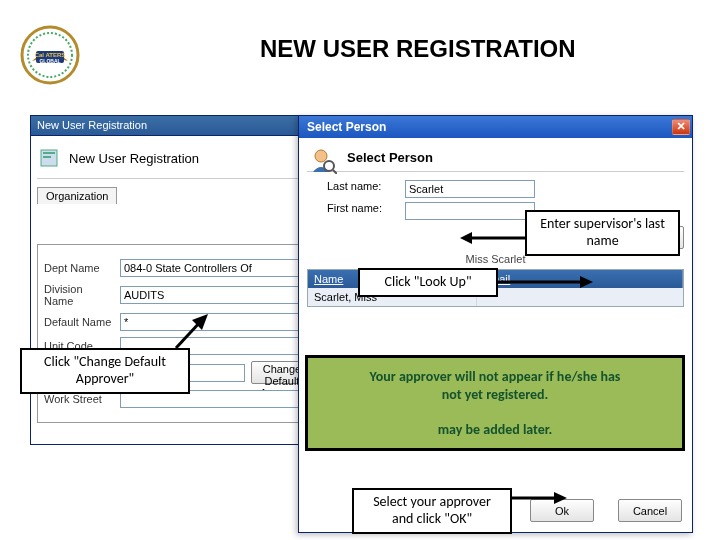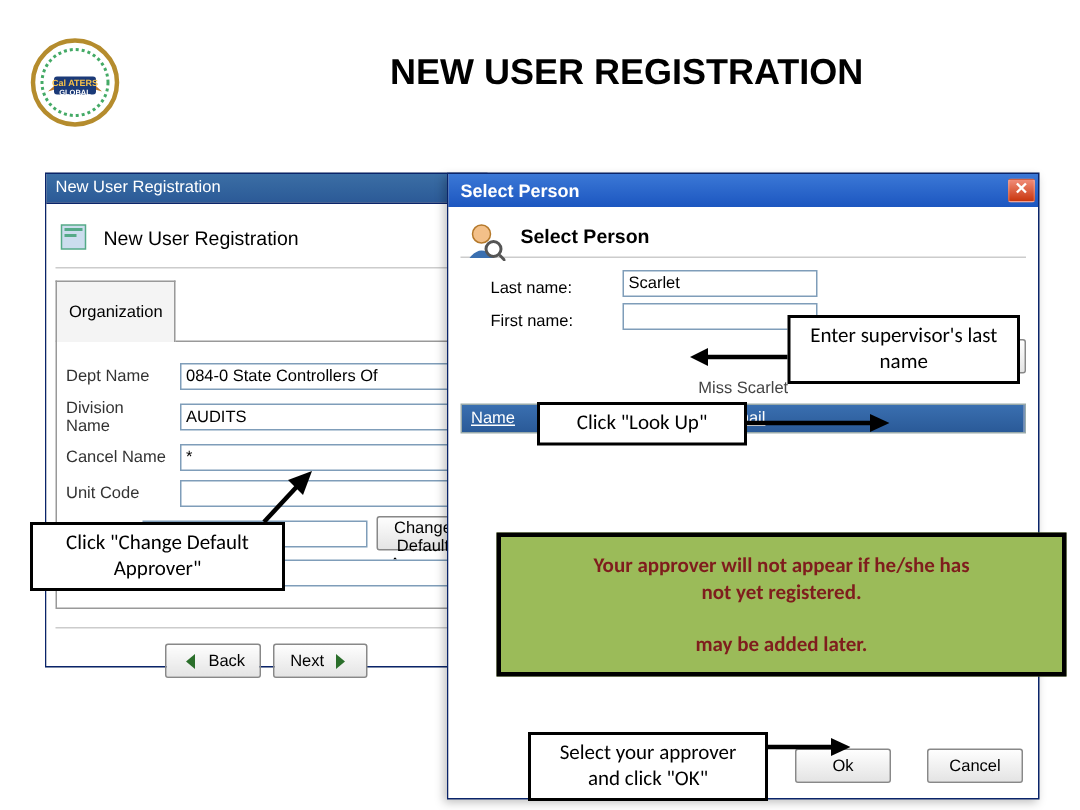--- a/index.html
+++ b/index.html
@@ -30,7 +30,7 @@
   .instr { color:#333; font-size:11px; margin:6px 0 10px 0; line-height:1.3; padding-left:40px;}
   .sp-icon { position:absolute; left:10px; top:8px;}
   .sp-title { font-weight:bold; font-size:13px; padding-left:40px; padding-top:4px;}
-  .field-row { display:flex; align-items:flex-end; gap:16px; margin:4px 0;}
+  .field-row { display:flex; align-items:flex-start; gap:6px; margin:4px 0;}
   .field-row label { width:72px; text-align:left;}
   .field-row input { border:1px solid #7f9db9; height:18px; padding:1px 3px; font-size:11px;}
   .lookup-row { text-align:right; margin:6px 0 4px 0;}

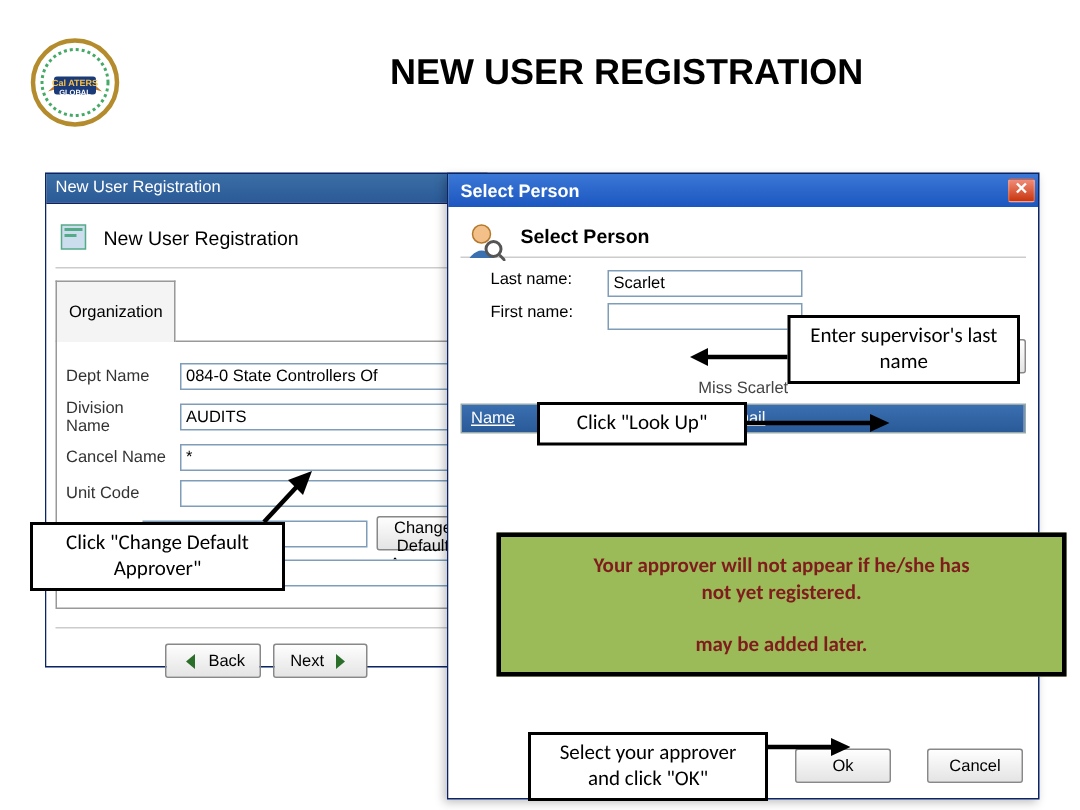--- a/index.html
+++ b/index.html
@@ -14,7 +14,7 @@
   .titlebar { height: 20px; background: linear-gradient(#3b6ea5,#2b5a97); color: #fff; font-size: 11px; padding: 3px 6px; border-bottom: 1px solid #0a246a; }
   .win-body { background: #fff; padding: 6px; }
   .section-head { display:flex; align-items:center; gap:6px; font-size:13px; padding:4px 2px 8px 2px; border-bottom:1px solid #ccc; margin-bottom:8px;}
-  .tab { display:inline-block; border:1px solid #999; border-bottom:none; padding:14px 8px; background:#f4f4f4; font-size:11px; margin-bottom:-1px;}
+  .tab { display:inline-block; border:1px solid #999; border-bottom:none; padding:2px 8px; background:#f4f4f4; font-size:11px; margin-bottom:-1px;}
   .form-row { display:flex; align-items:center; margin:6px 0; gap:6px;}
   .form-row label { width:70px; color:#333;}
   .form-row input.txt, .form-row select { flex:1; border:1px solid #7f9db9; padding:1px 3px; font-size:11px; height:18px; background:#fff;}

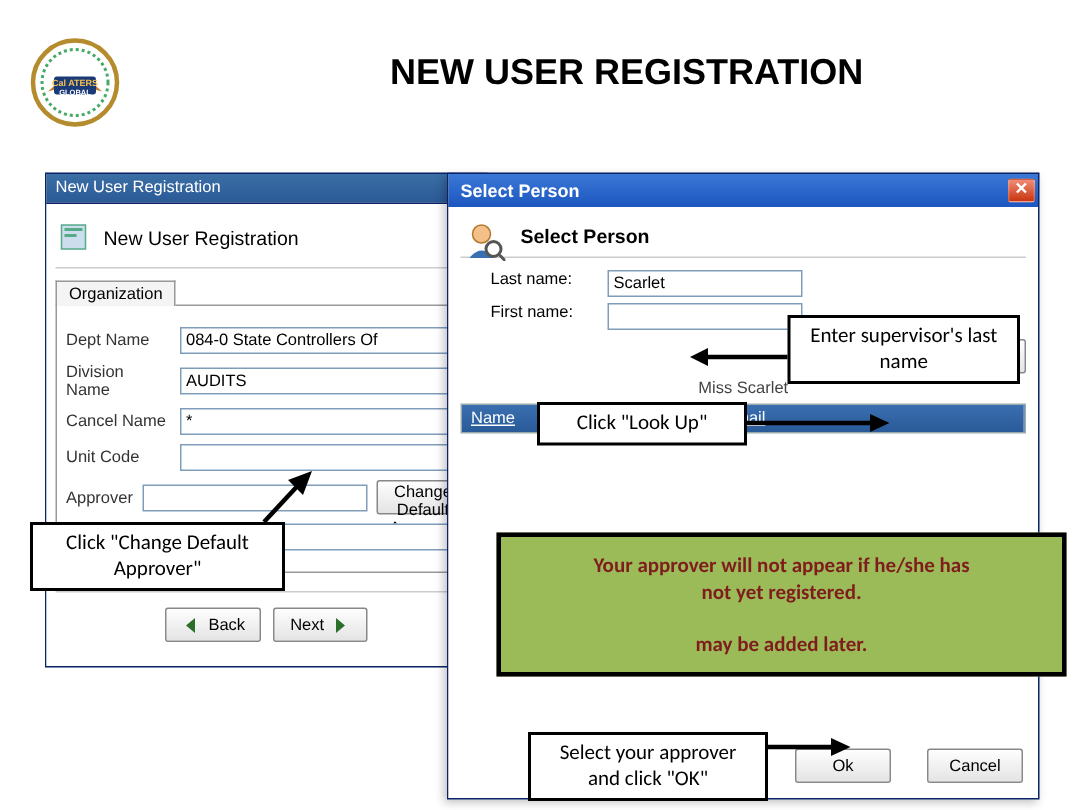--- a/index.html
+++ b/index.html
@@ -74,7 +74,7 @@
       <span>New User Registration</span>
     </div>
     <span class="tab">Organization</span>
-    <div style="border:1px solid #999; padding:8px 6px;">
+    <div style="border:1px solid #999; padding:8px 6px;margin-top:41px;">
       <div class="form-row">
         <label>Dept Name</label>
         <input class="txt" value="084-0 State Controllers Of" style="">

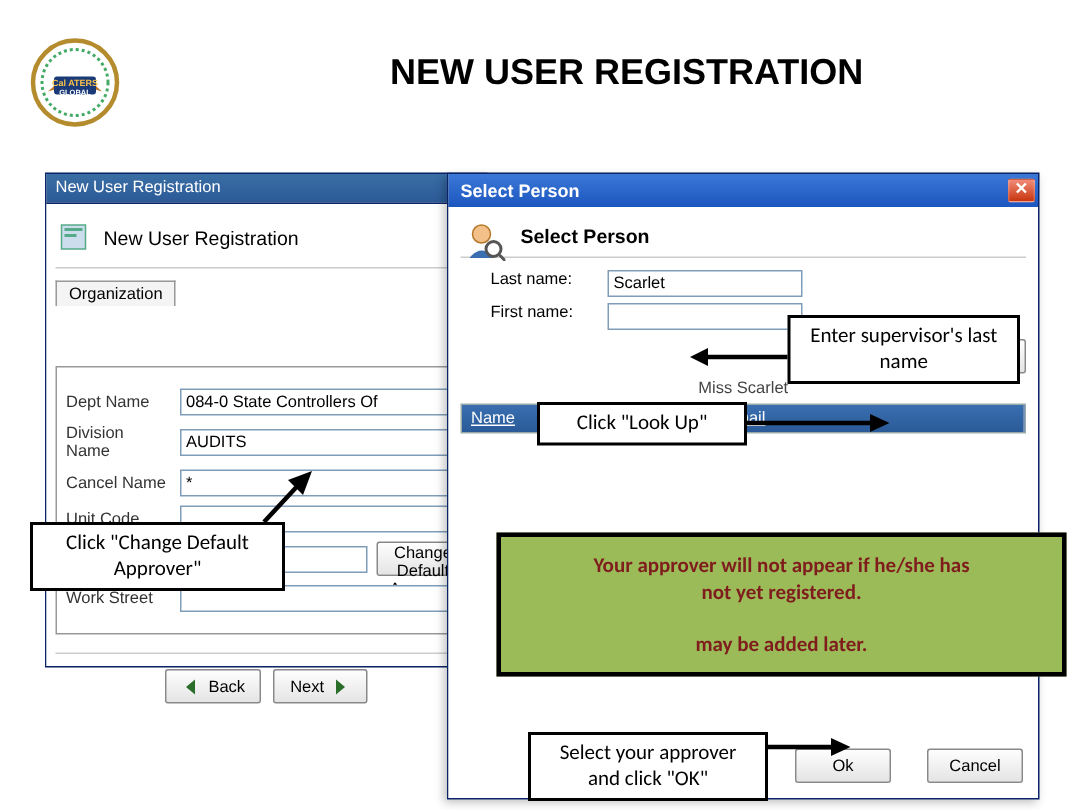--- a/index.html
+++ b/index.html
@@ -150,6 +150,7 @@
         <div class="col-email">Email</div>
       </div>
       <div class="grid-row">
+        <div class="col-name">Scarlet, Miss</div>
       </div>
     </div>
     <div class="dlg-btns">

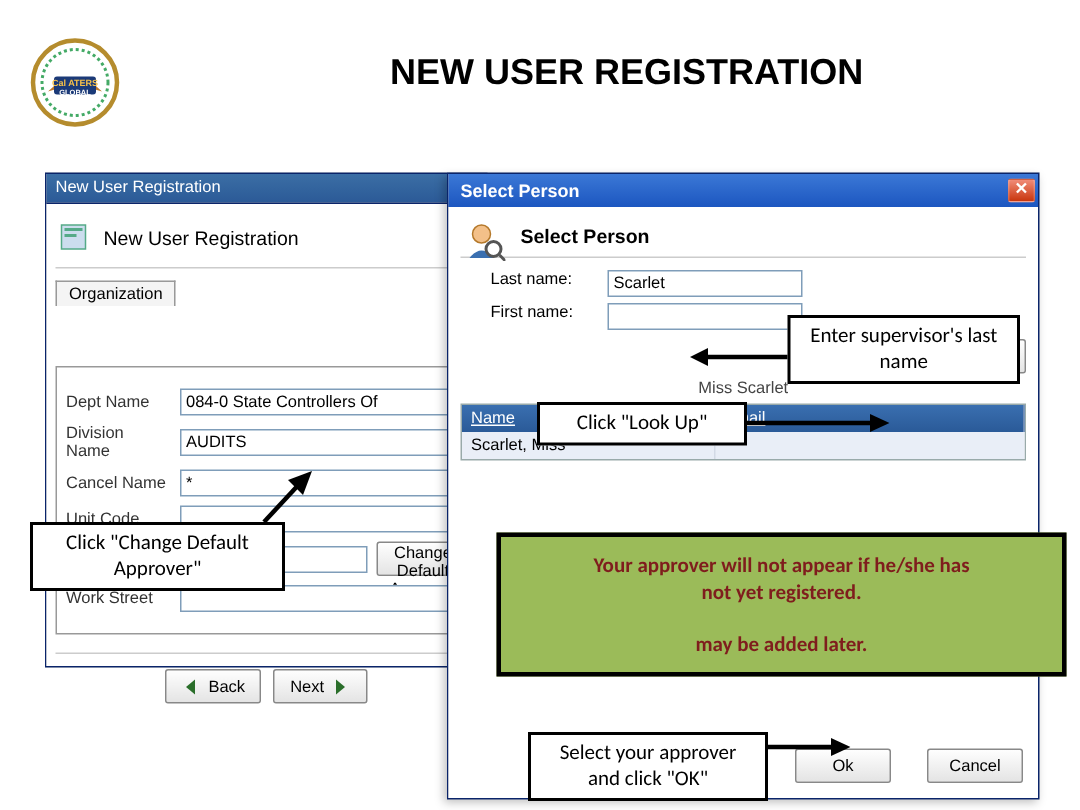--- a/index.html
+++ b/index.html
@@ -84,7 +84,7 @@
         <input class="txt" value="AUDITS" style="">
       </div>
       <div class="form-row">
-        <label>Cancel Name</label>
+        <label>Default Name</label>
         <input class="txt" value="*" style="">
       </div>
       <div class="form-row">

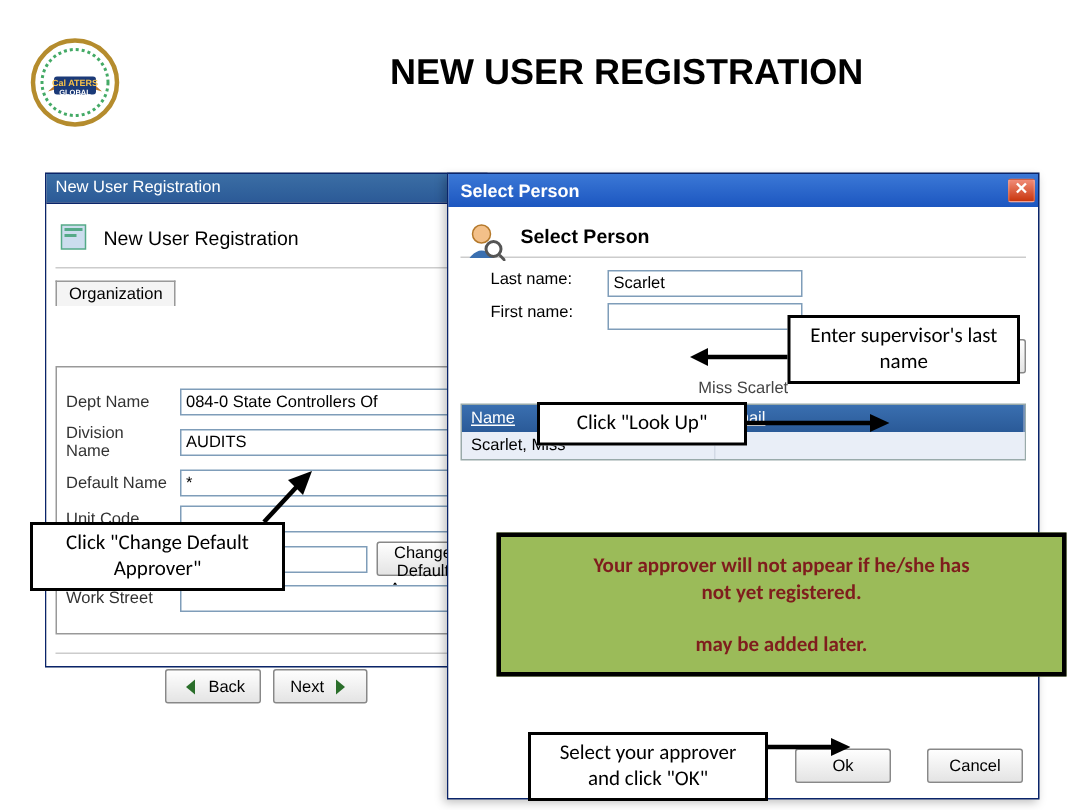--- a/index.html
+++ b/index.html
@@ -45,7 +45,7 @@
 
   
   .callout { position:absolute; background:#fff; border:2px solid #000; font-family: Calibri, Arial, sans-serif; font-size:14px; text-align:center; padding:4px 8px; line-height:1.2;}
-  .callout-green { position:absolute; background:#9bbb59; border:3px solid #000; font-family: Calibri, Arial, sans-serif; font-size:14px; font-weight:bold; text-align:center; padding:10px 8px; line-height:1.25; color:#7f1d1d;margin-left:26px;}
+  .callout-green { position:absolute; background:#9bbb59; border:3px solid #000; font-family: Calibri, Arial, sans-serif; font-size:14px; font-weight:bold; text-align:center; padding:10px 8px; line-height:1.25; color:#14532d;}
   .arrow { position:absolute; }
 </style>
 </head>

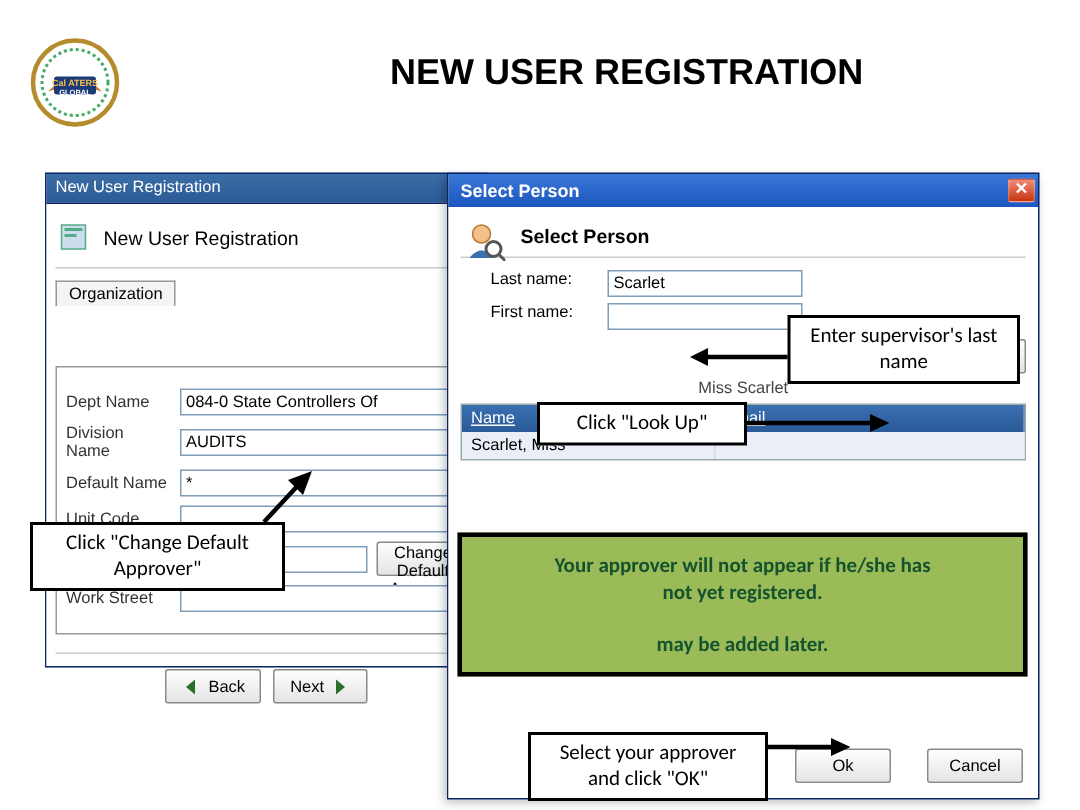--- a/index.html
+++ b/index.html
@@ -101,20 +101,6 @@
         <input class="txt" value="" style="">
       </div>
     </div>
-    <div class="nav-row">
-      <button class="btn nav-btn">
-        <svg width="14" height="14">
-            <path d="M9 2 L3 7 L9 12 Z" fill="#2a6e2a"></path>
-          </svg>
-        <span>Back</span>
-      </button>
-      <button class="btn nav-btn">
-        <span>Next</span>
-        <svg width="14" height="14">
-            <path d="M4 2 L10 7 L4 12 Z" fill="#2a6e2a"></path>
-          </svg>
-      </button>
-    </div>
   </div>
 </div>
 

